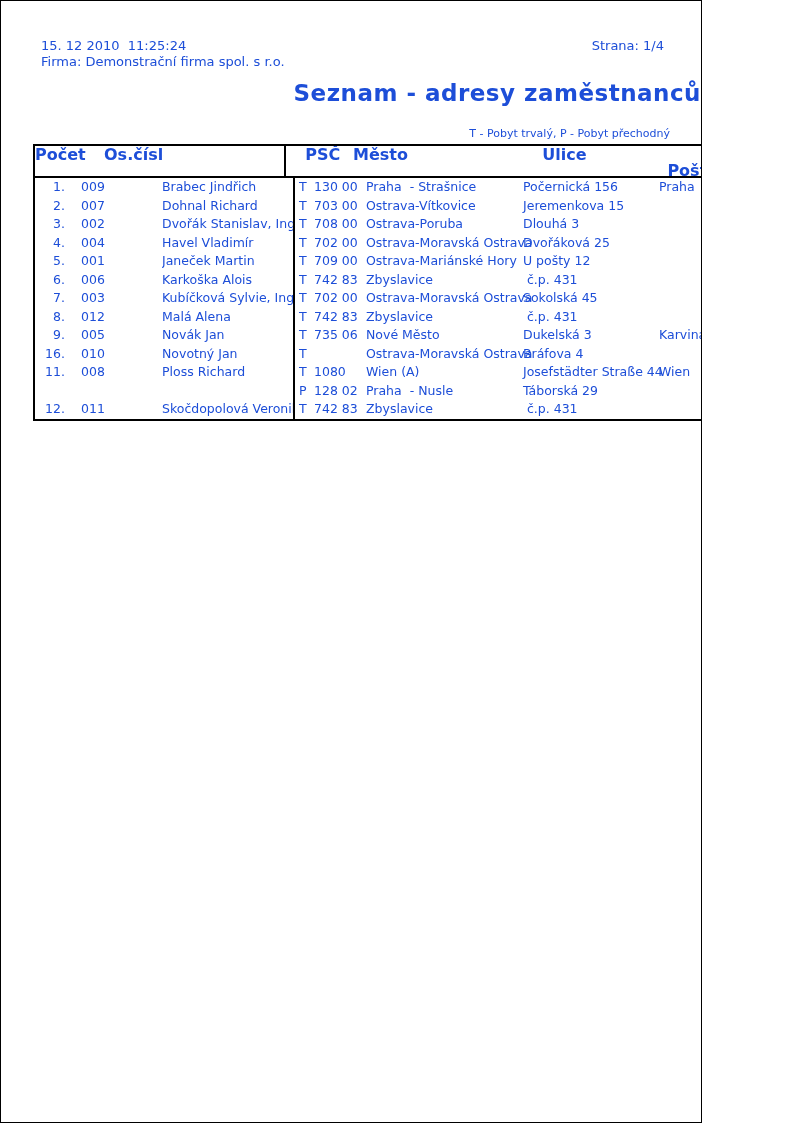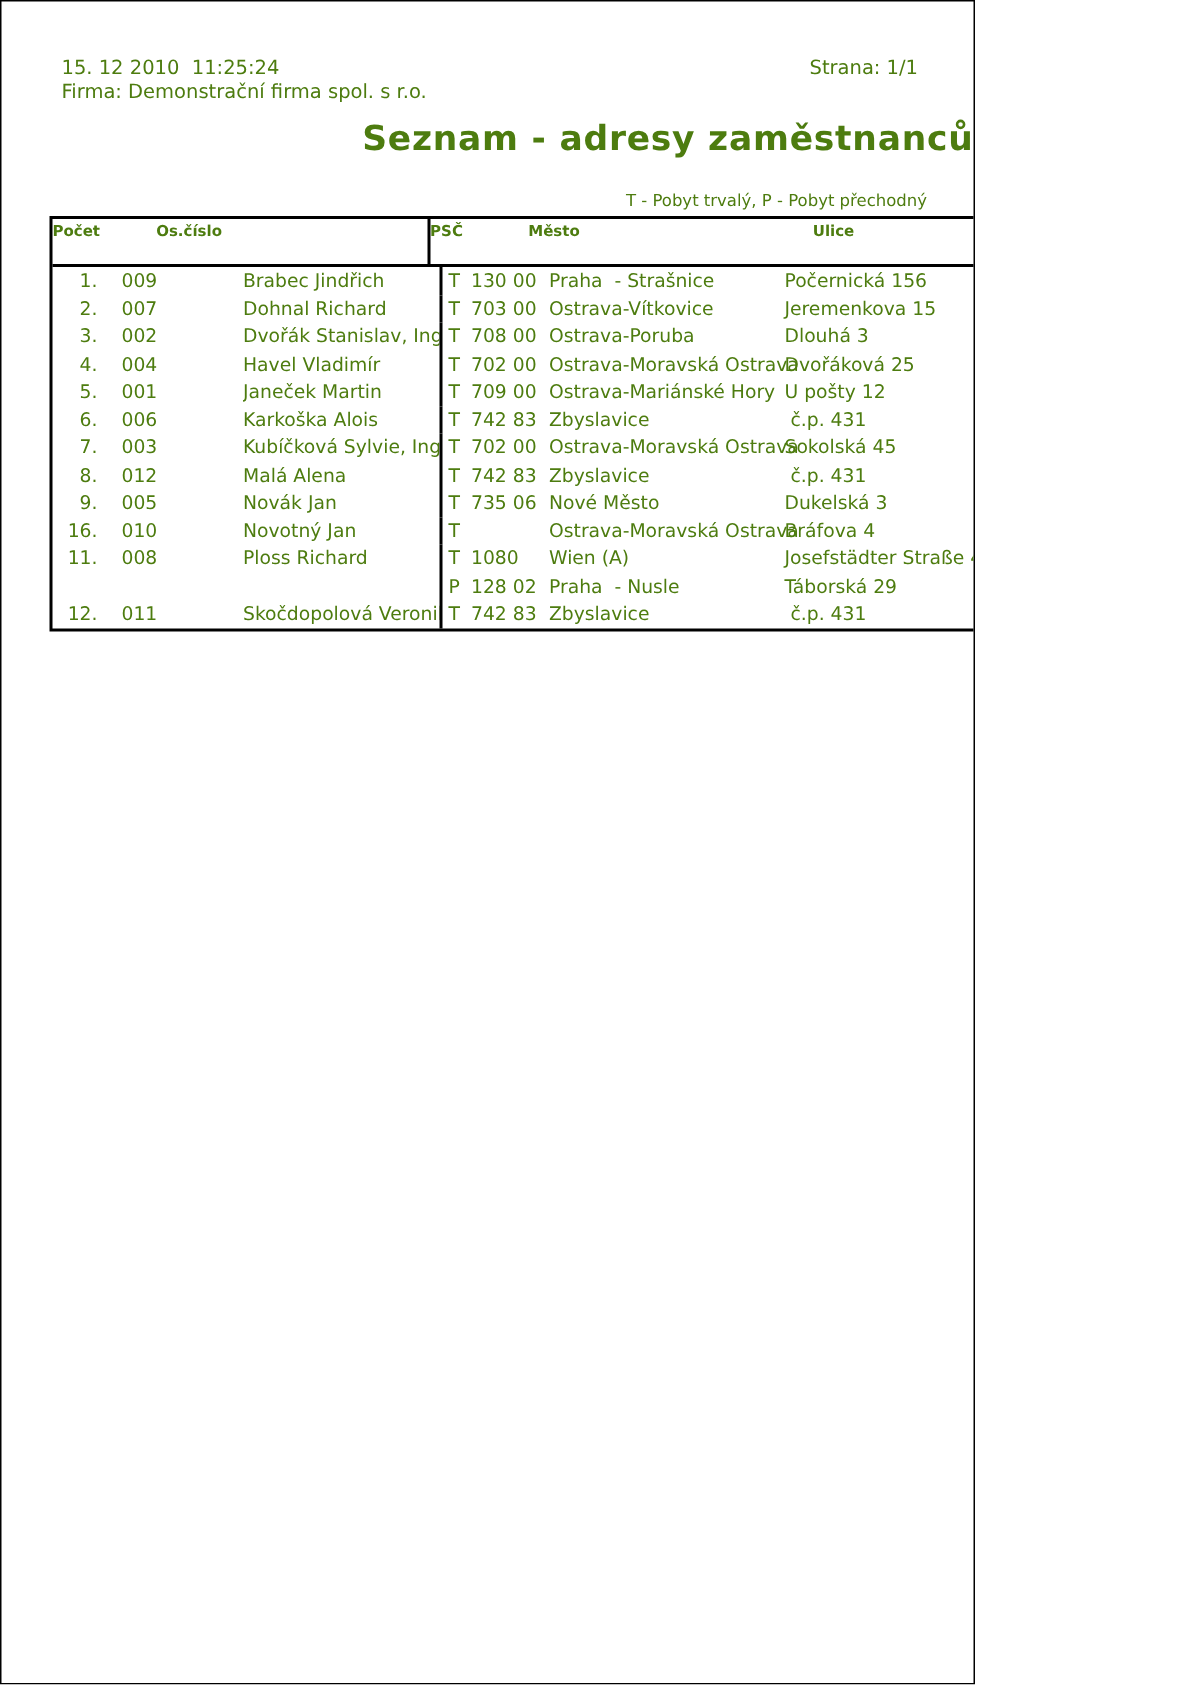--- a/index.html
+++ b/index.html
@@ -5,12 +5,12 @@
   html,body{margin:0;padding:0;background:#ffffff;}
   .page{
     position:relative;
-    width:650px;height:1123px;
+    width:702px;height:1123px;
     background:#ffffff;
     border:1px solid #000000;
     box-sizing:border-box;
     font-family:"DejaVu Sans","Liberation Sans",sans-serif;
-    color:#4d7c0f;
+    color:#1d4ed8;
     overflow:hidden;
   }
   .hdr-left{position:absolute;left:40px;top:37px;font-size:13px;line-height:16px;}

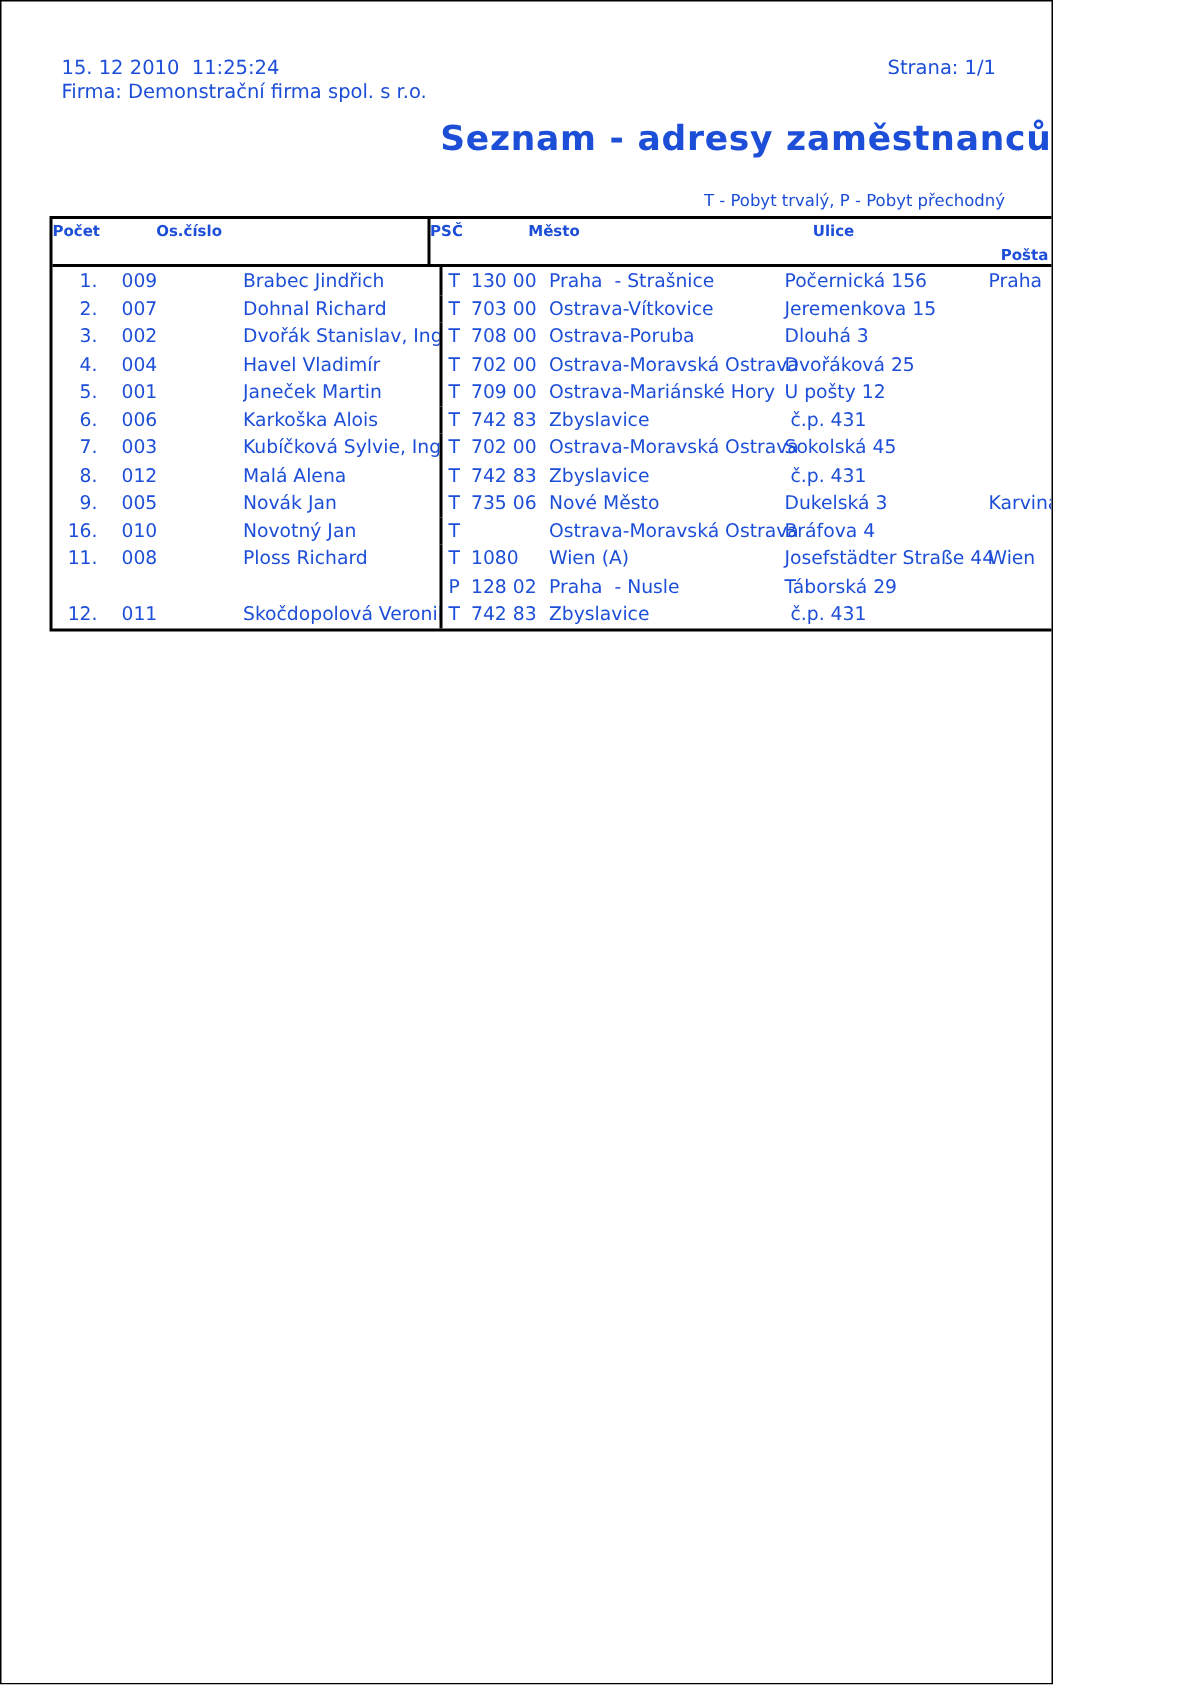--- a/index.html
+++ b/index.html
@@ -58,7 +58,7 @@
     <div class="hdr-line">Firma: Demonstrační firma spol. s r.o.</div>
   </div>
 
-  <div class="hdr-right">Strana: 1/1</div>
+  <div class="hdr-right">Strana: 1/4</div>
 
   <div class="title">Seznam - adresy zaměstnanců</div>
 

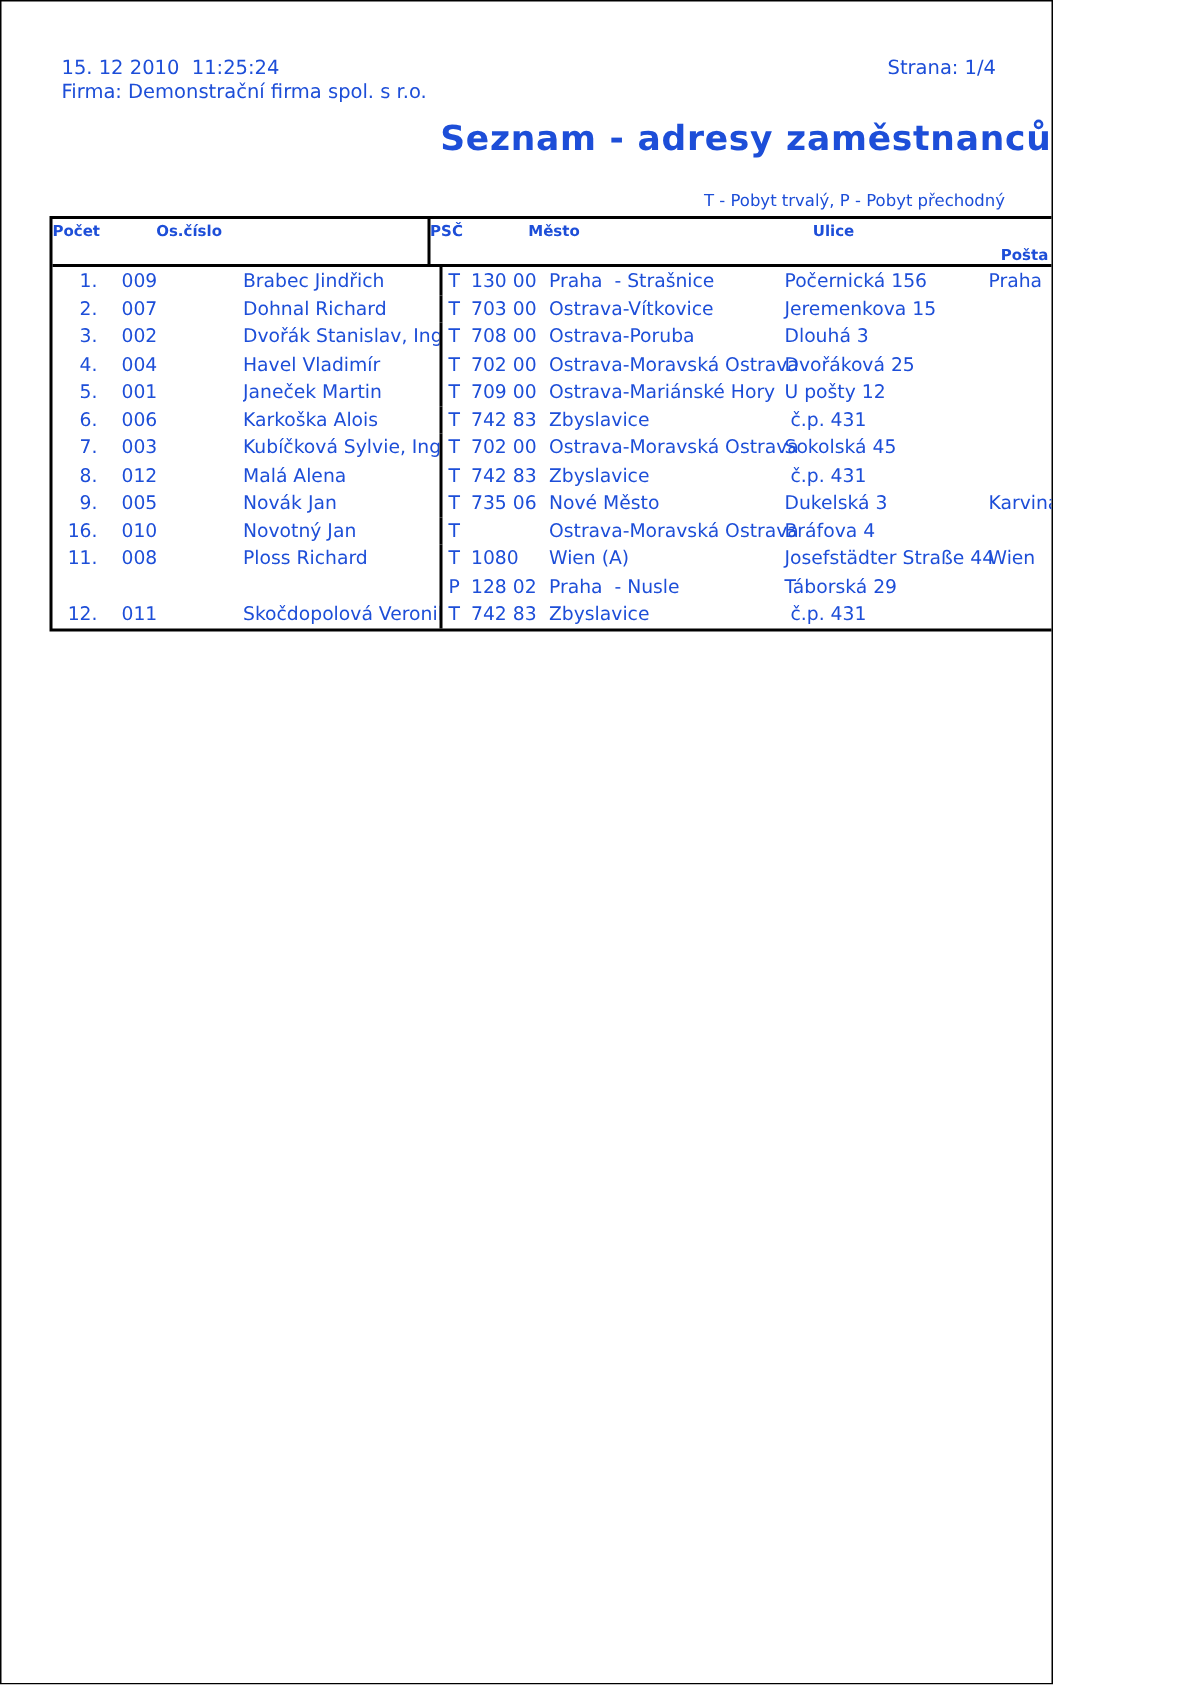--- a/index.html
+++ b/index.html
@@ -26,7 +26,7 @@
     font-size:12.5px;
   }
   .thead{display:flex;height:30px;border-bottom:2px solid #000000;
-         font-weight:bold;font-size:10px;}
+         font-weight:bold;font-size:16px;}
   .th{box-sizing:border-box;padding-top:2px;white-space:pre;overflow:hidden;line-height:14px;}
   .th-pocet{width:62px;}
   .th-os{width:65px;margin-left:12px;}

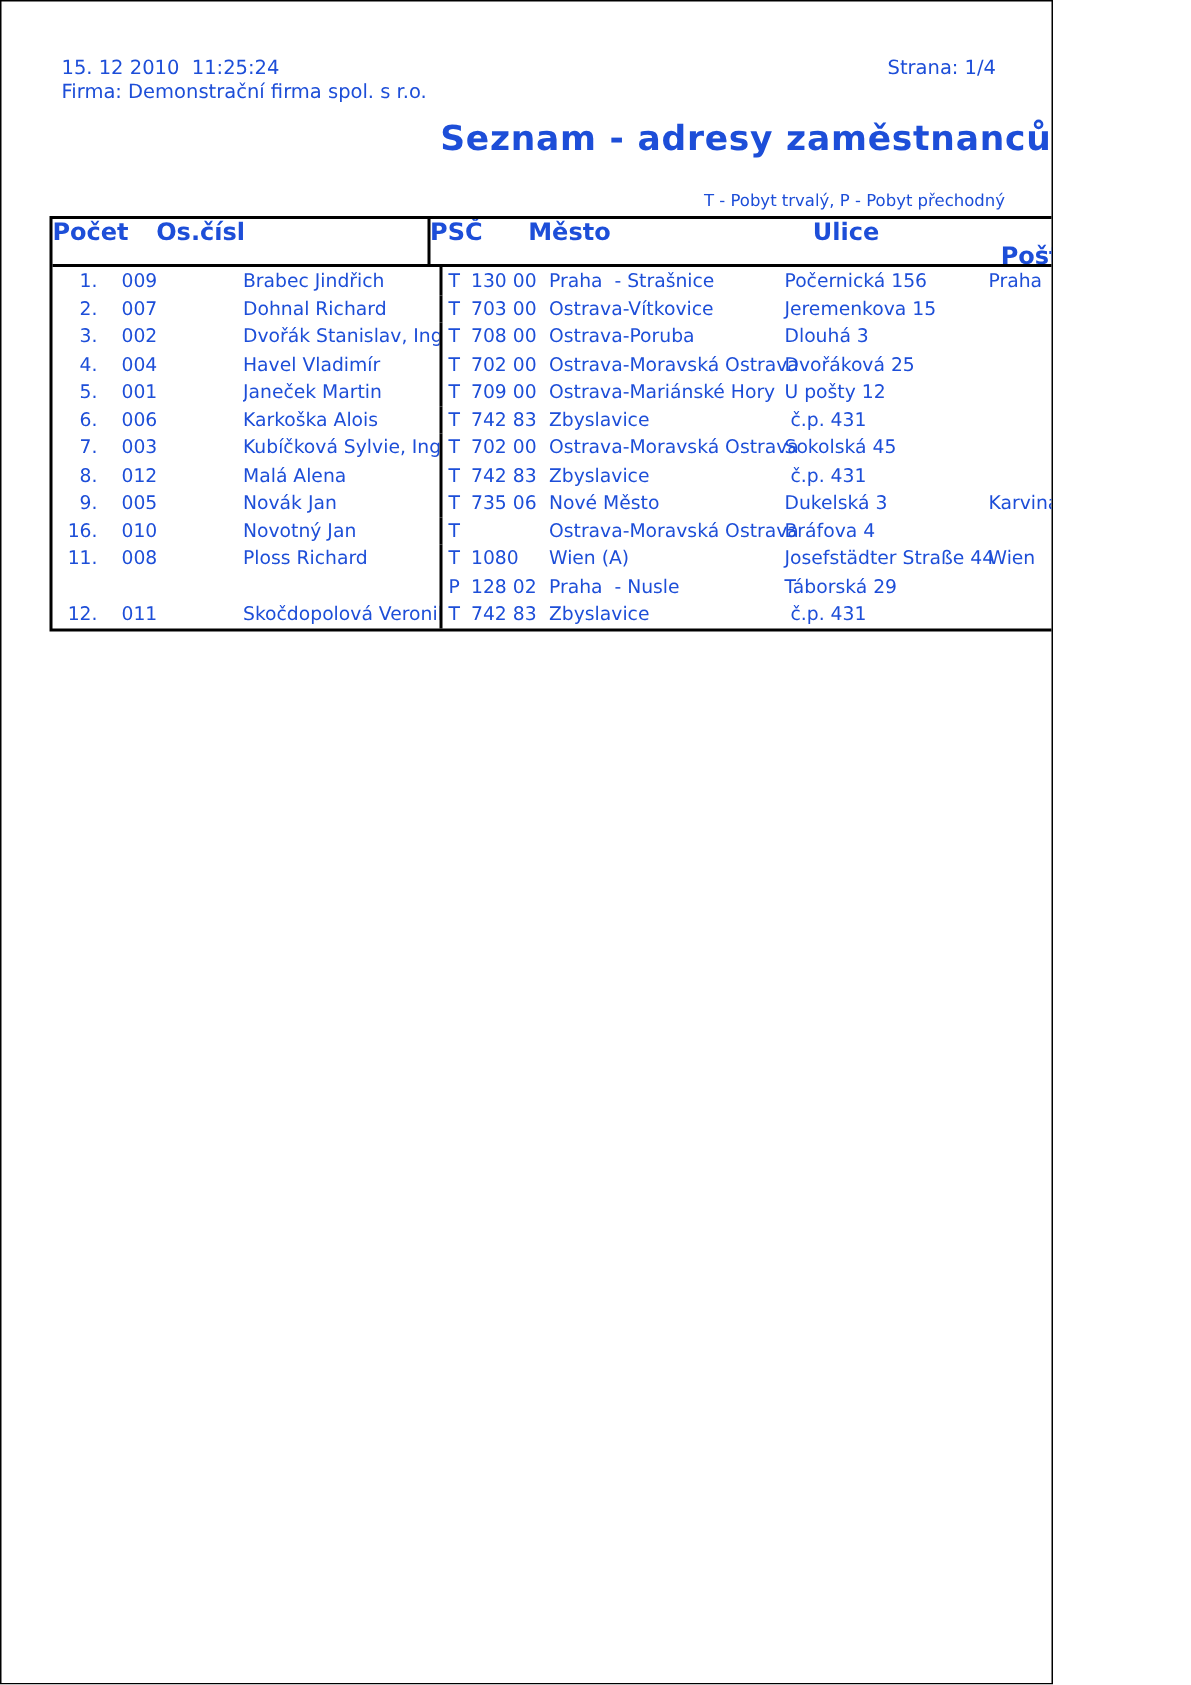--- a/index.html
+++ b/index.html
@@ -31,7 +31,7 @@
   .th-pocet{width:62px;}
   .th-os{width:65px;margin-left:12px;}
   .th-name{width:131px;}
-  .th-psc{width:73px;border-left:2px solid #000000;}
+  .th-psc{width:73px;border-left:2px solid #000000;padding-left:19px;}
   .th-mesto{width:157px;}
   .th-ulice{width:136px;margin-left:45px;}
   .th-posta{width:104px;margin-top:16px;}

